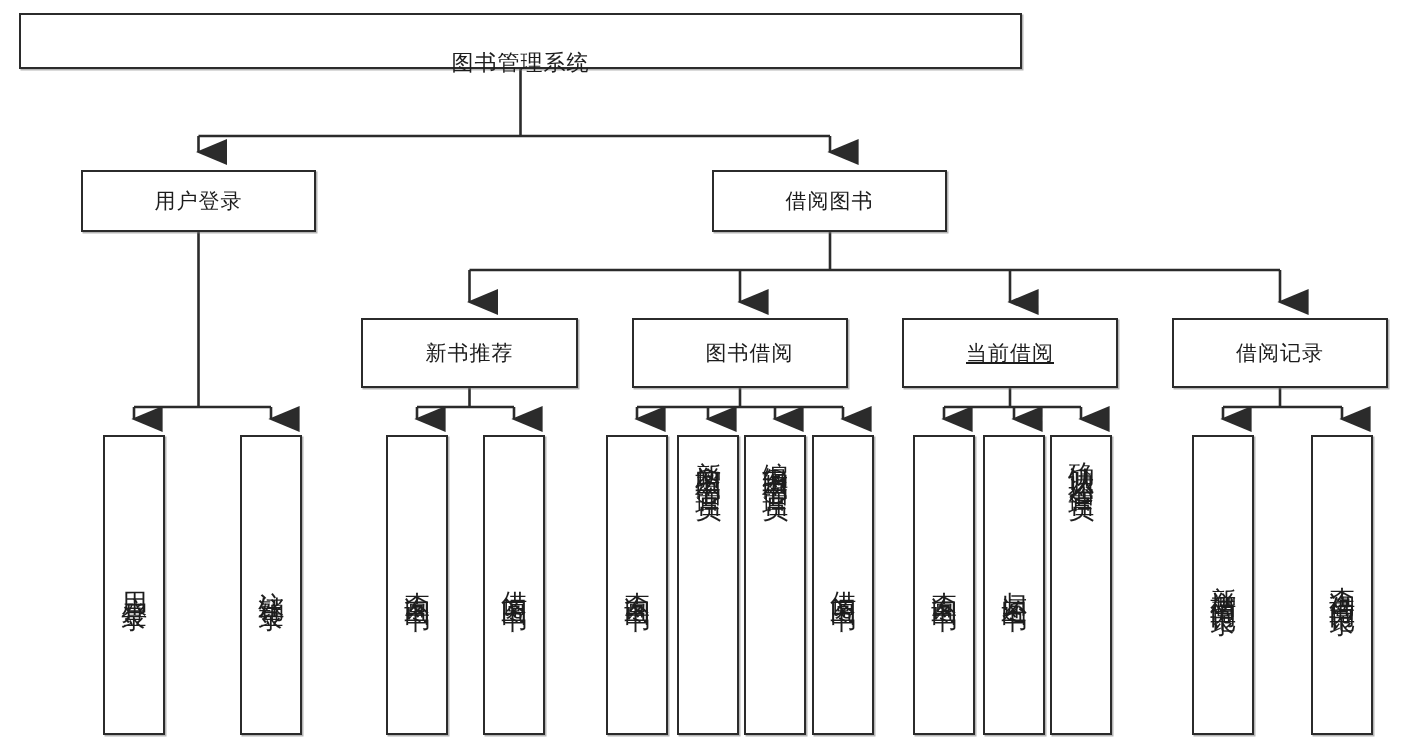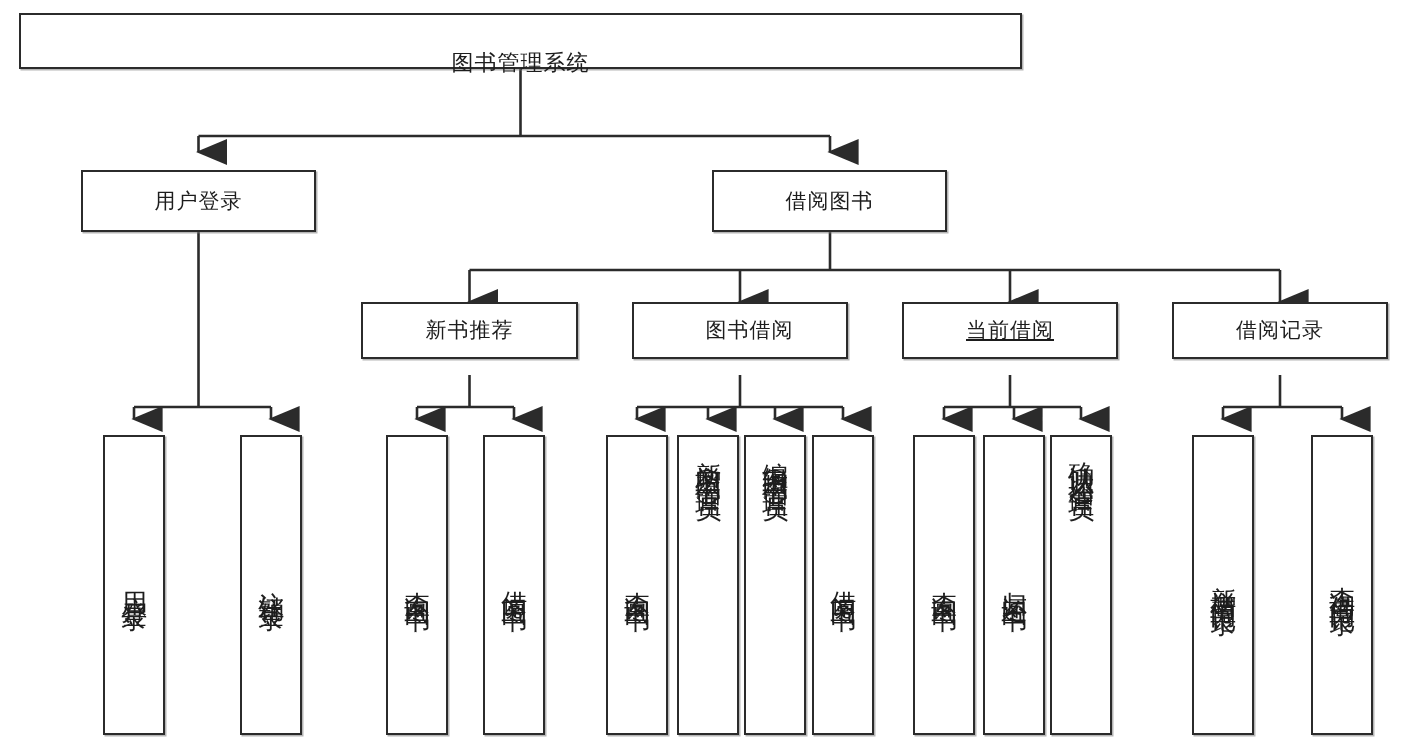--- a/index.html
+++ b/index.html
@@ -40,7 +40,7 @@
   .lvl2 .lbl{font-size:21px;letter-spacing:1px;}
 
   
-  .lvl3{top:302px;height:57px;}
+  .lvl3{top:318px;height:70px;}
   .lvl3 .lbl{font-size:21px;letter-spacing:1px;}
   #n-newbook{left:361px;width:217px;}
   #n-borrow{left:632px;width:216px;padding-left:19px;}

